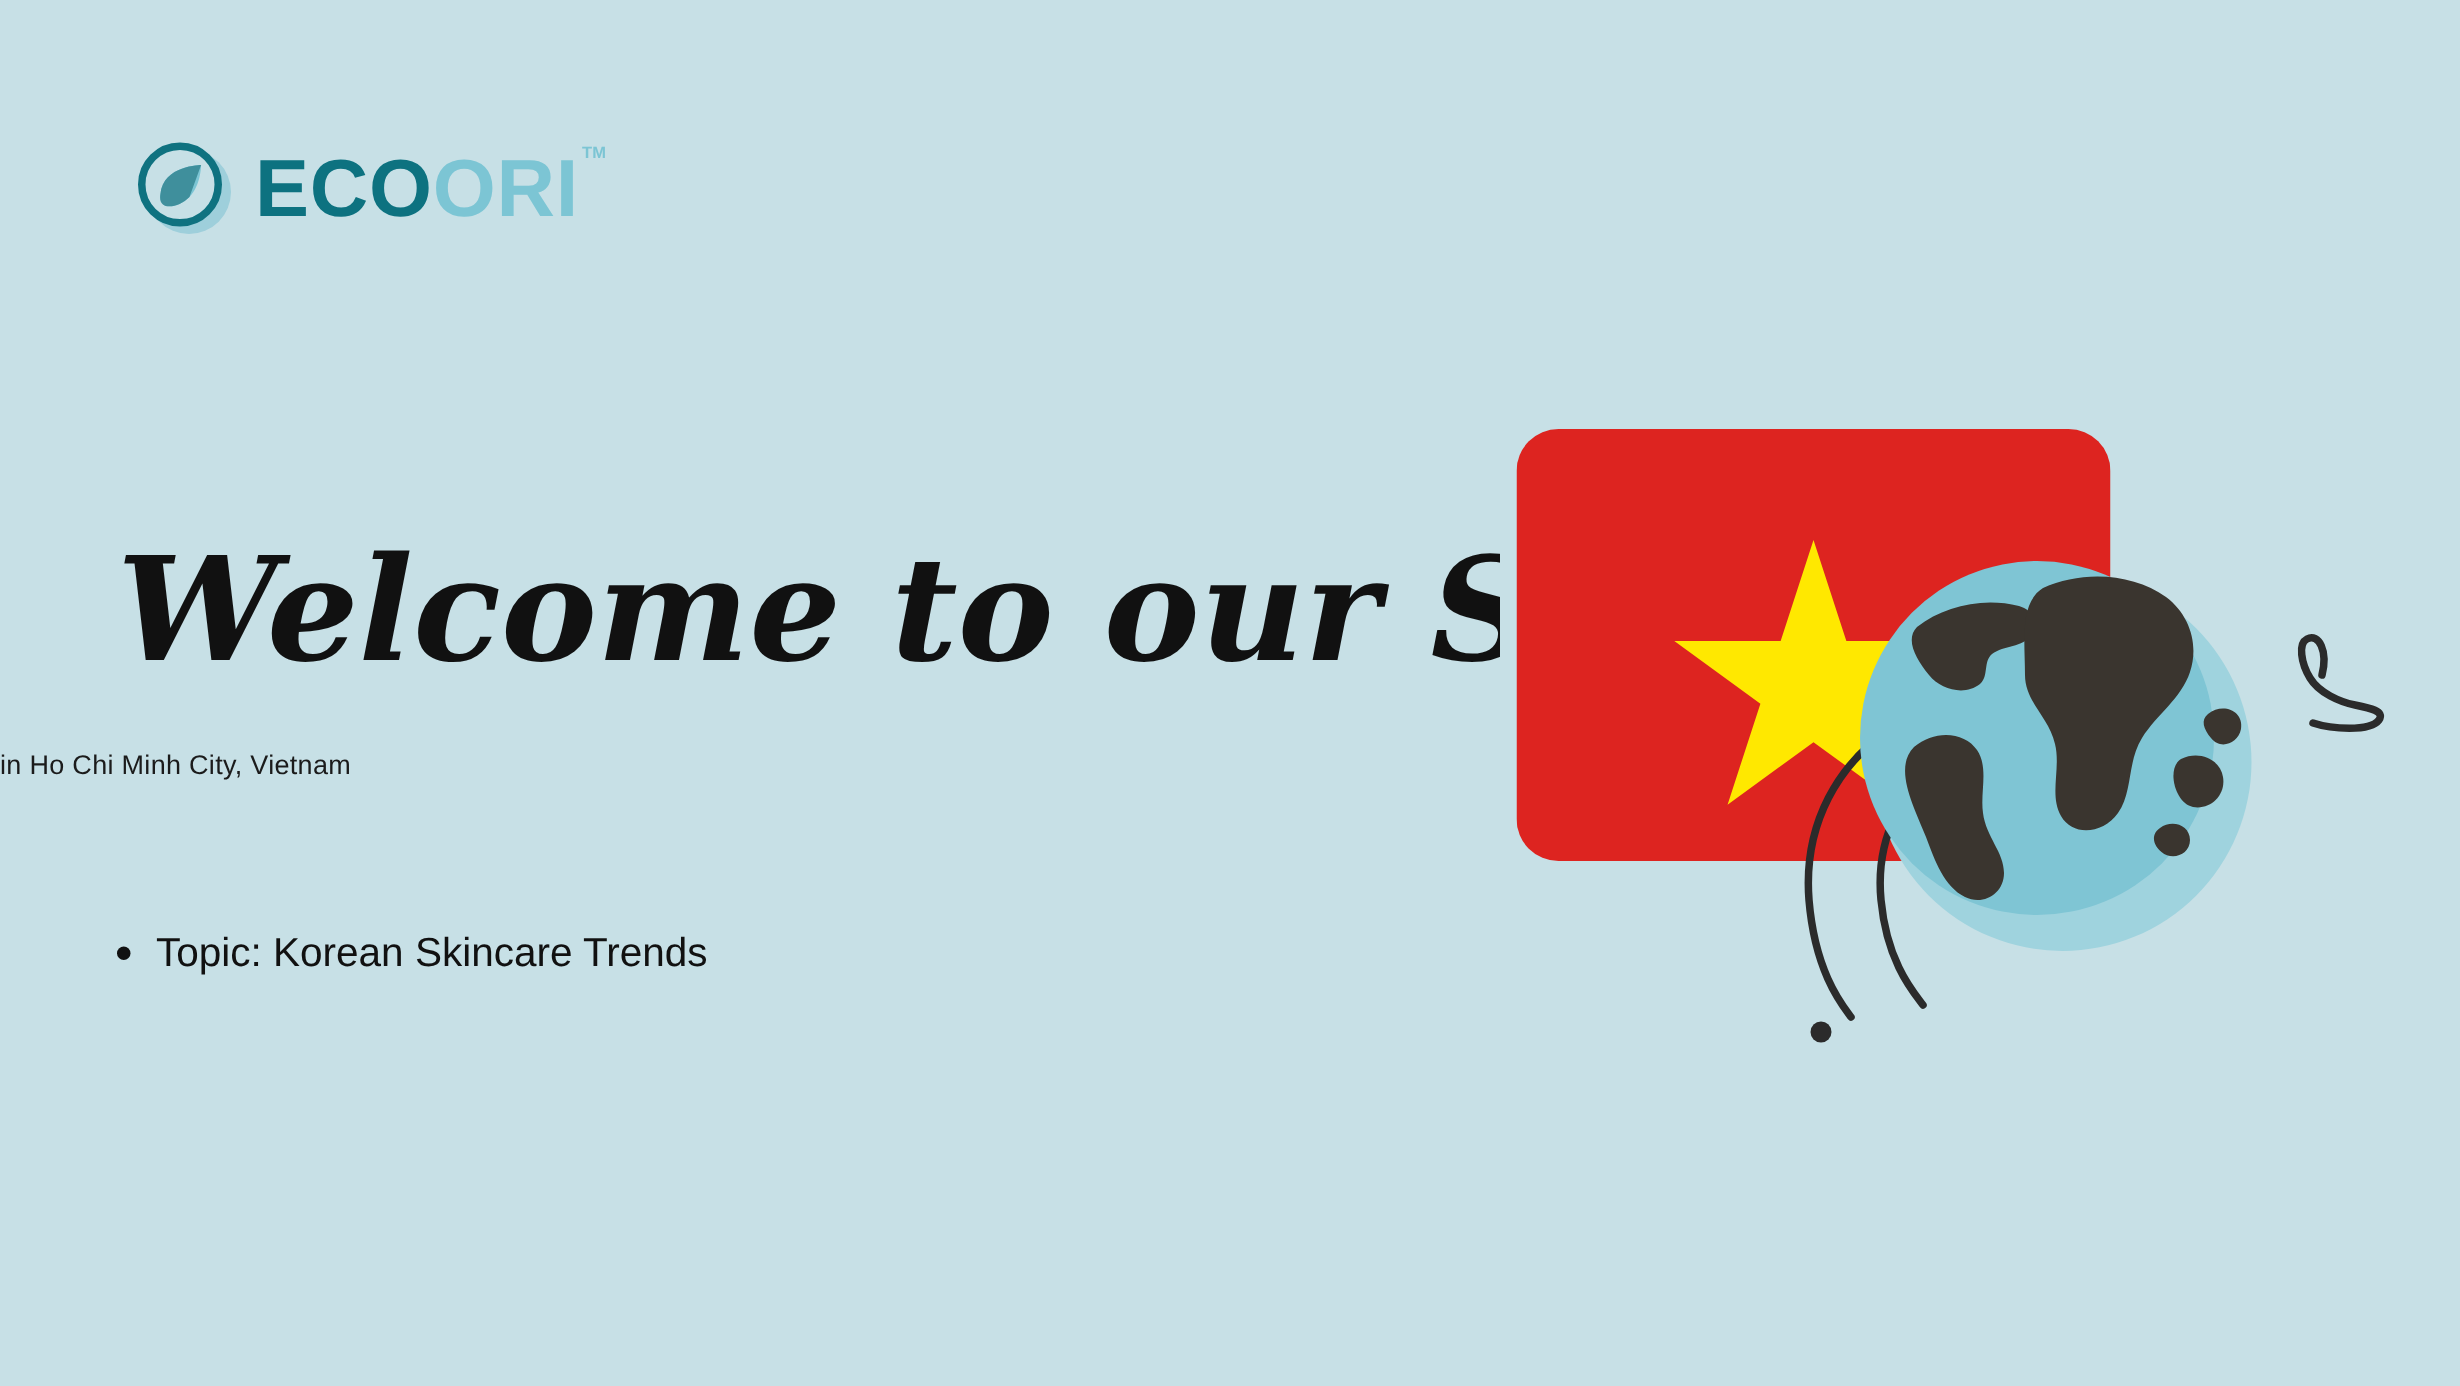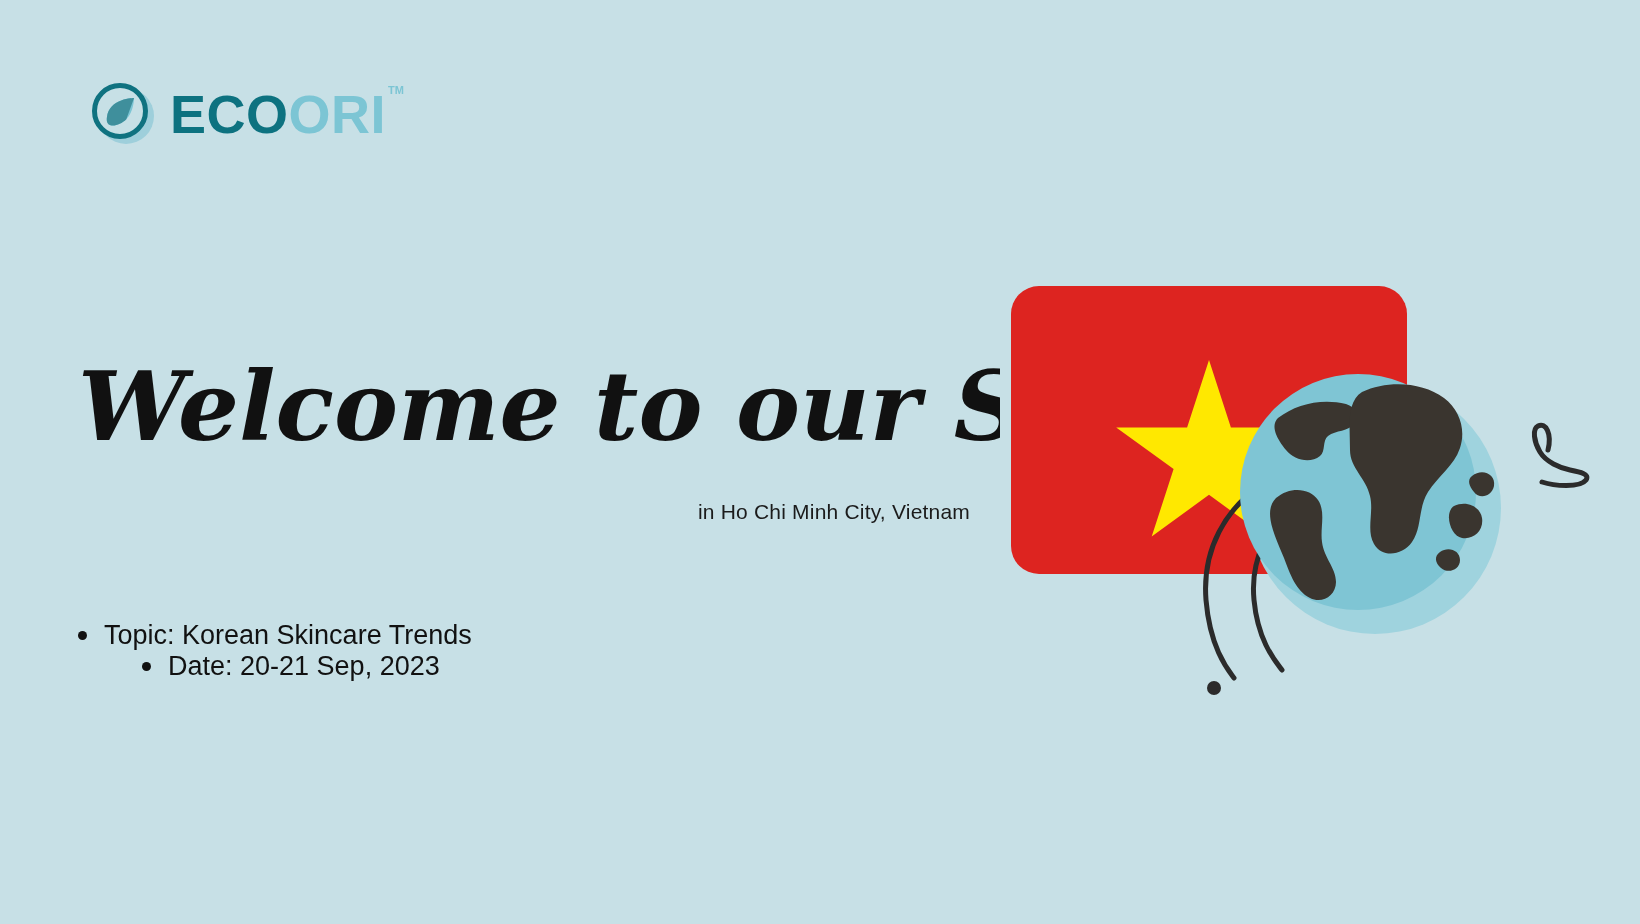--- a/index.html
+++ b/index.html
@@ -21,7 +21,7 @@
   .logo-wrap {
     position: absolute;
     left: 92px;
-    top: 82px;
+    top: 94px;
     display: flex;
     align-items: center;
     height: 64px;

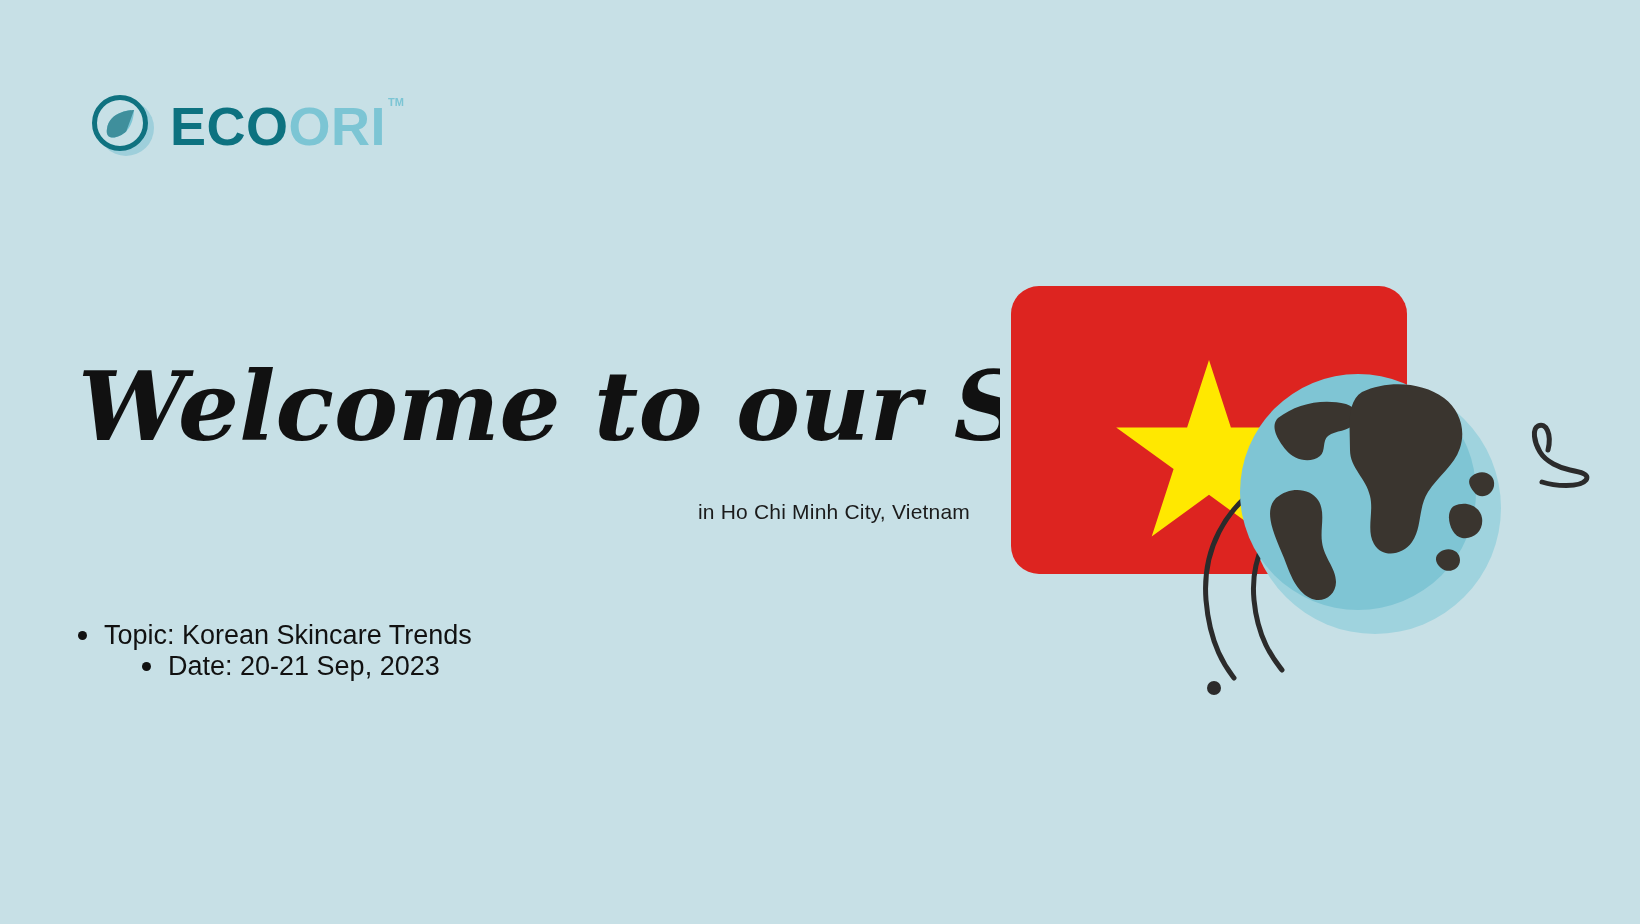--- a/index.html
+++ b/index.html
@@ -105,8 +105,8 @@
     left: 0;
     top: 500px;
     width: 970px;
-    text-align: right;
-    font-size: 21px;
+    text-align: left;
+    font-size: 18px;
     font-weight: 500;
     color: #1b1b1b;
     letter-spacing: 0.2px;

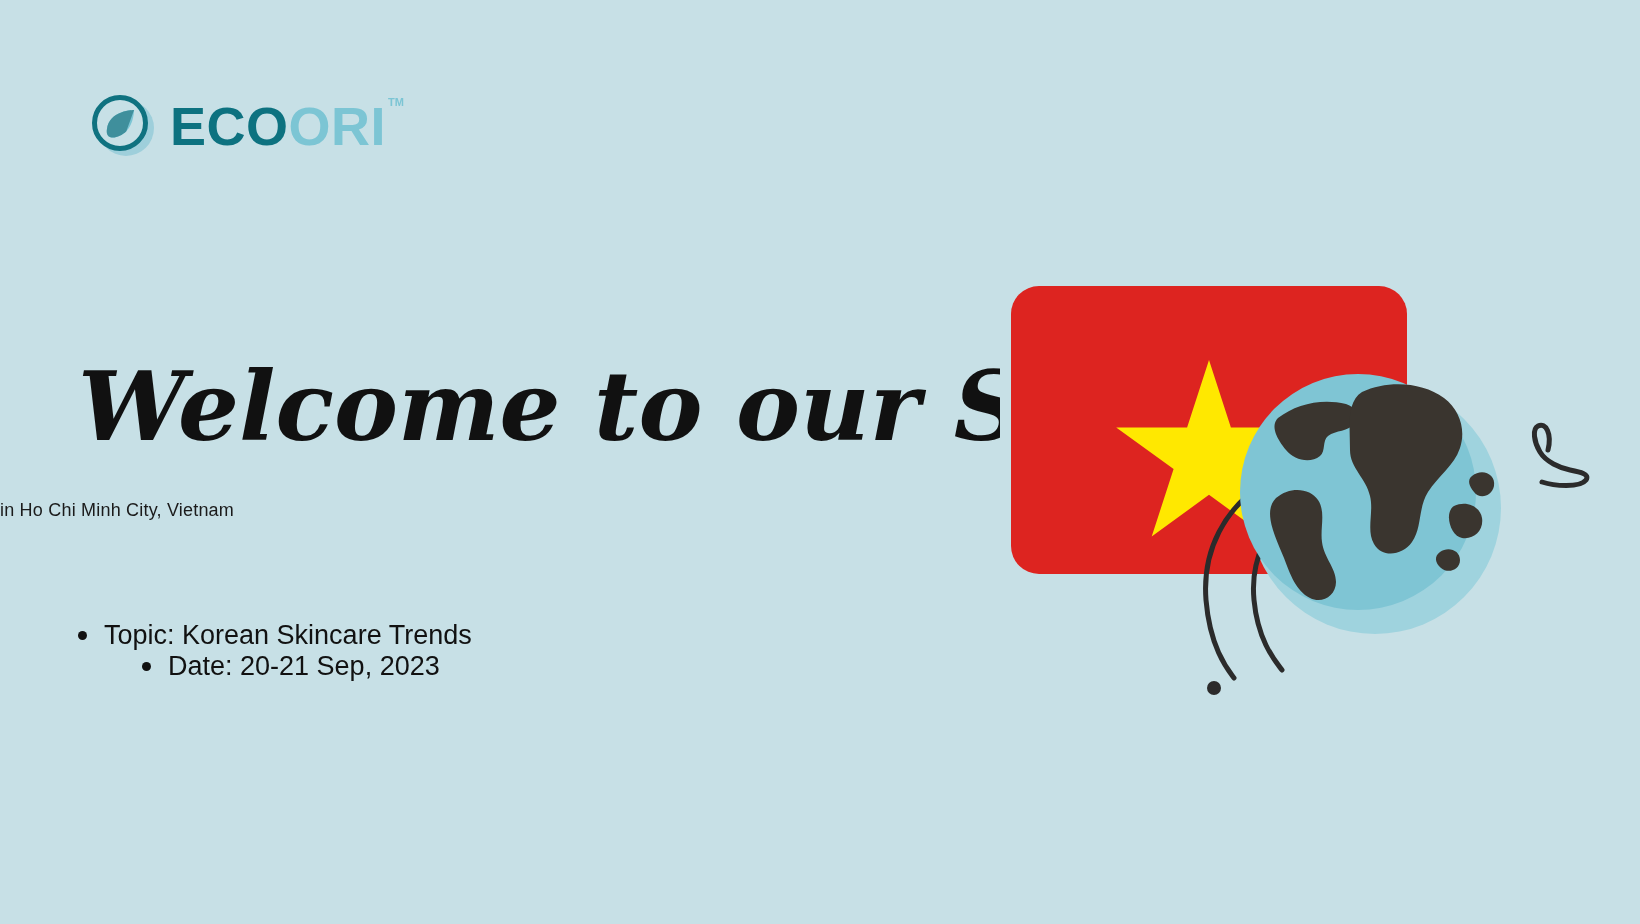--- a/index.html
+++ b/index.html
@@ -124,7 +124,6 @@
     font-weight: 400;
     color: #111111;
     white-space: nowrap;
-    flex-direction: column;
   }
   .detail-item {
     display: inline-flex;

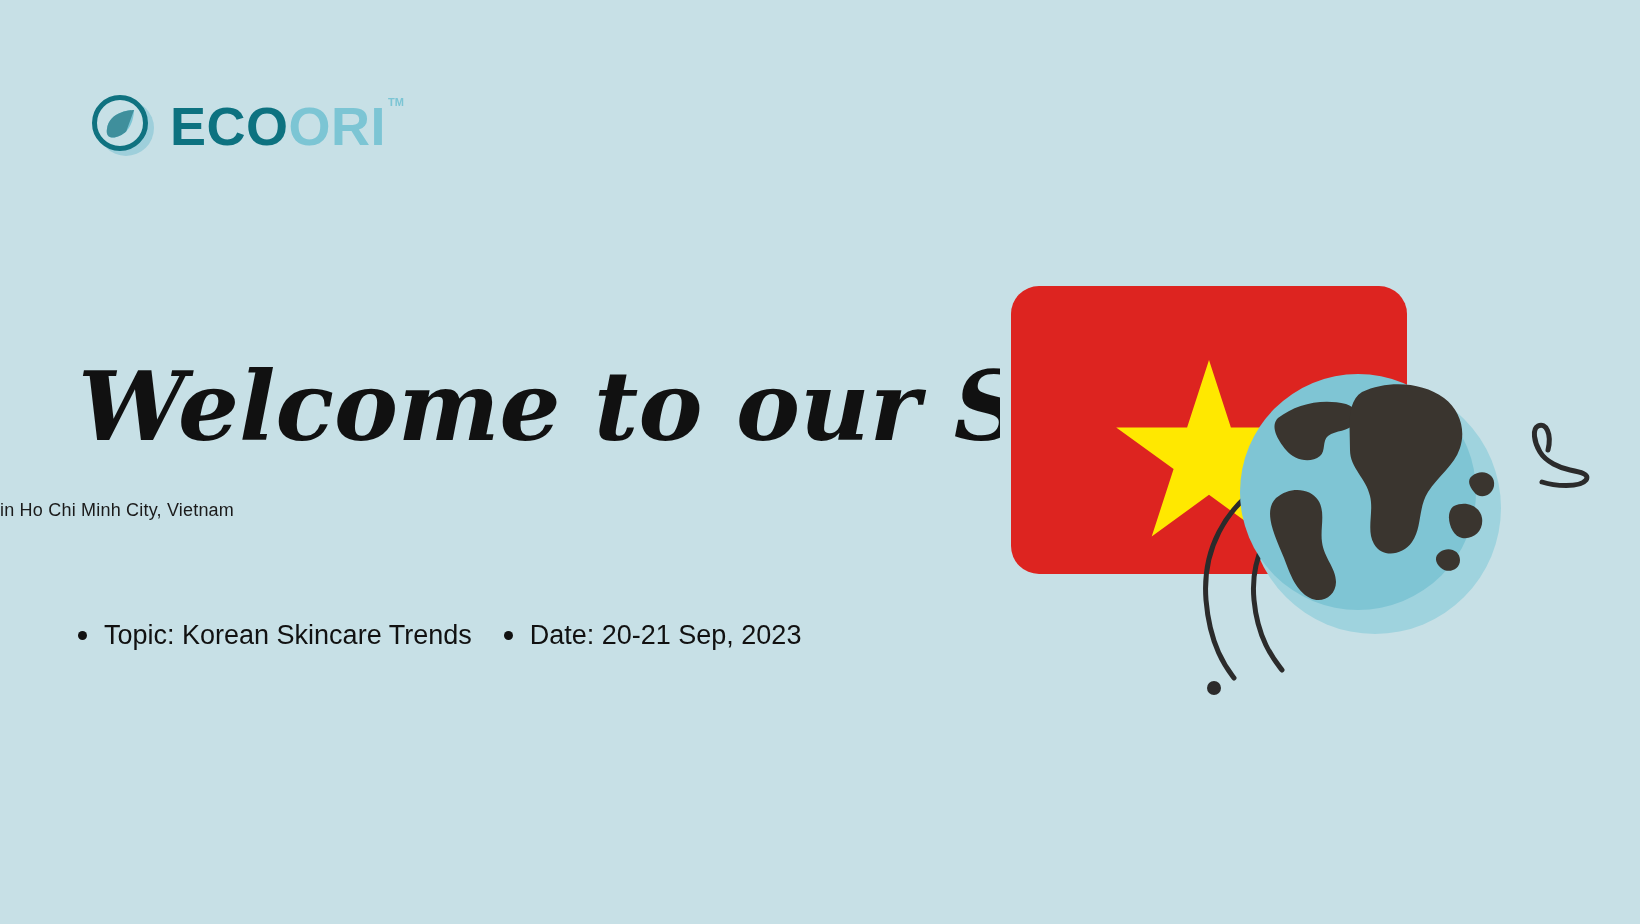--- a/index.html
+++ b/index.html
@@ -224,10 +224,6 @@
       <span class="dot"></span>
       <span>Topic: Korean Skincare Trends</span>
     </span>
-    <span class="detail-item">
-      <span class="dot"></span>
-      <span>Date: 20-21 Sep, 2023</span>
-    </span>
   </div>
 
 </div>

